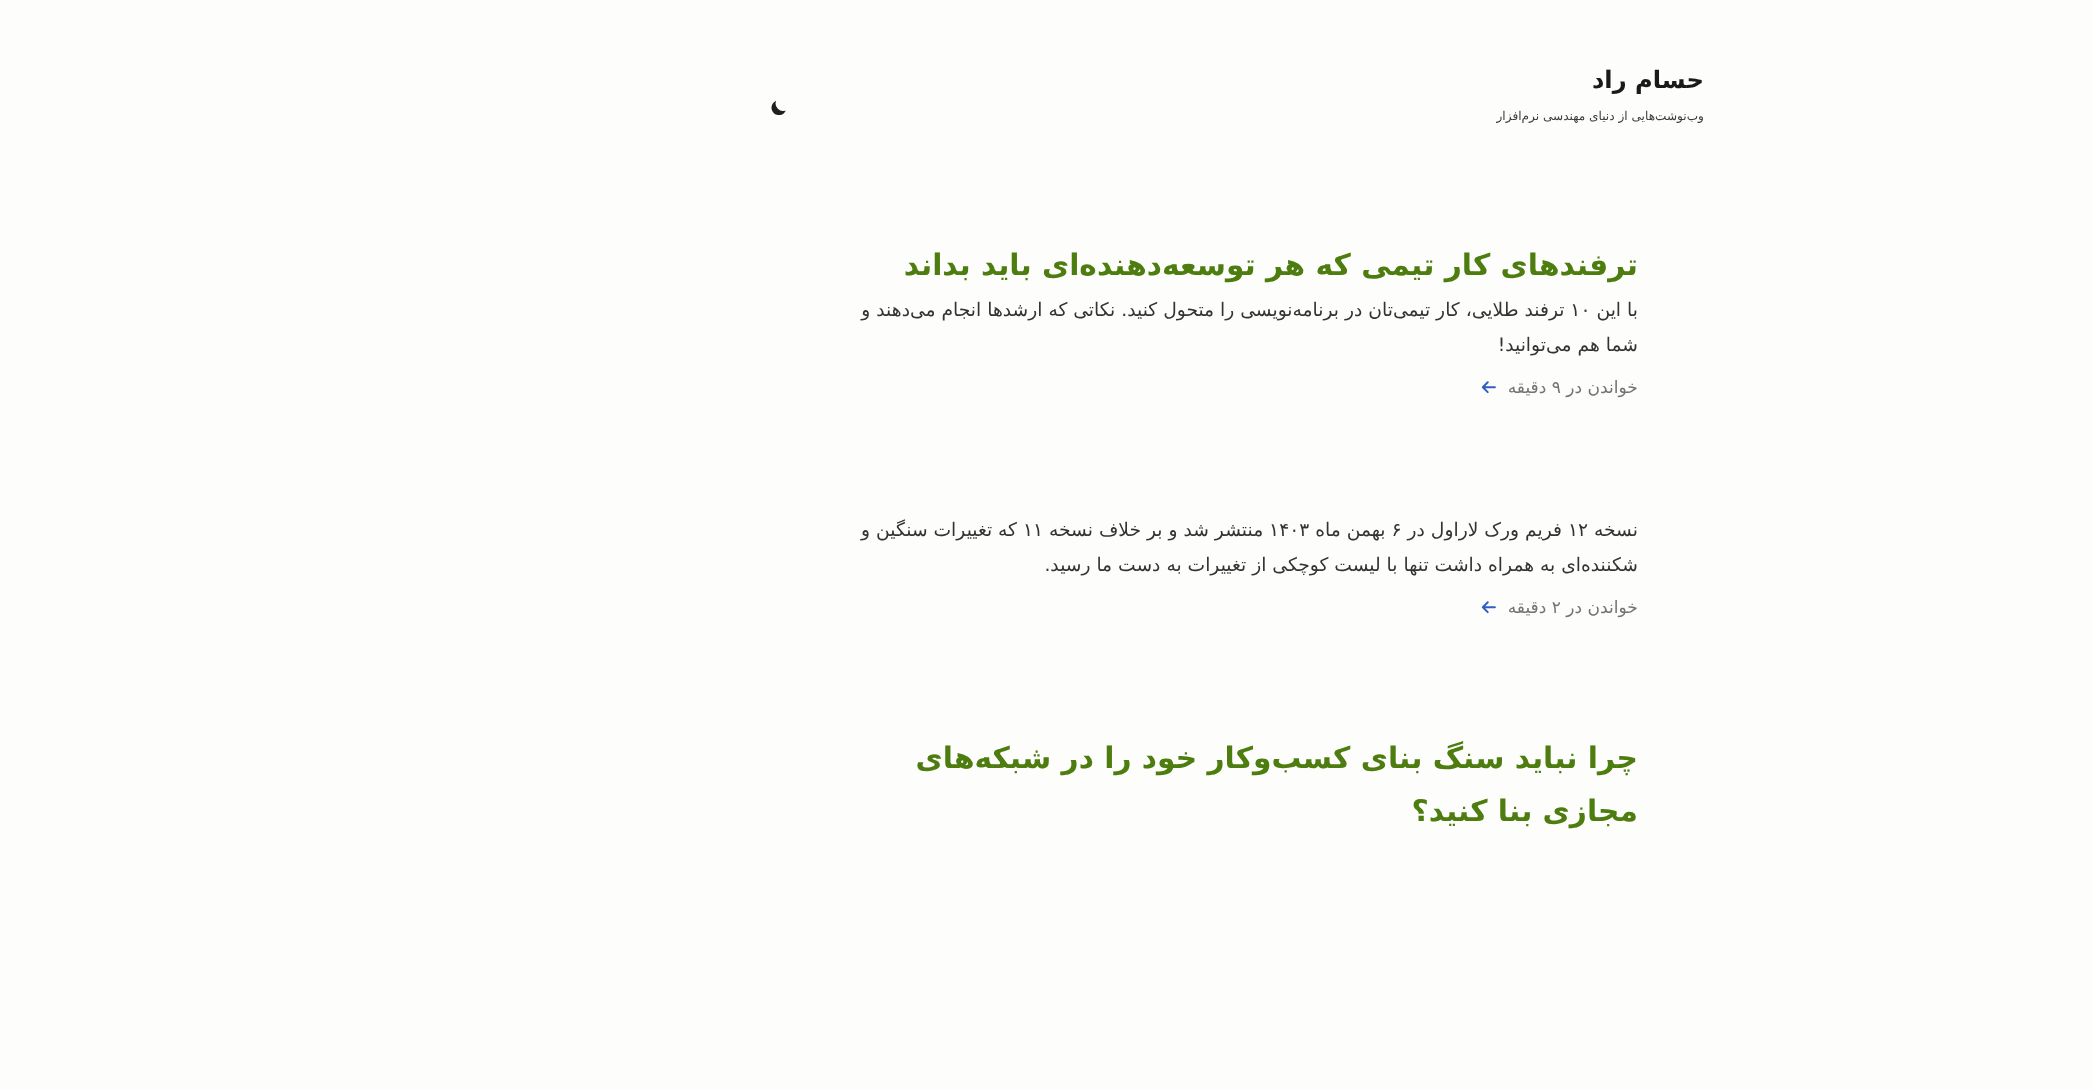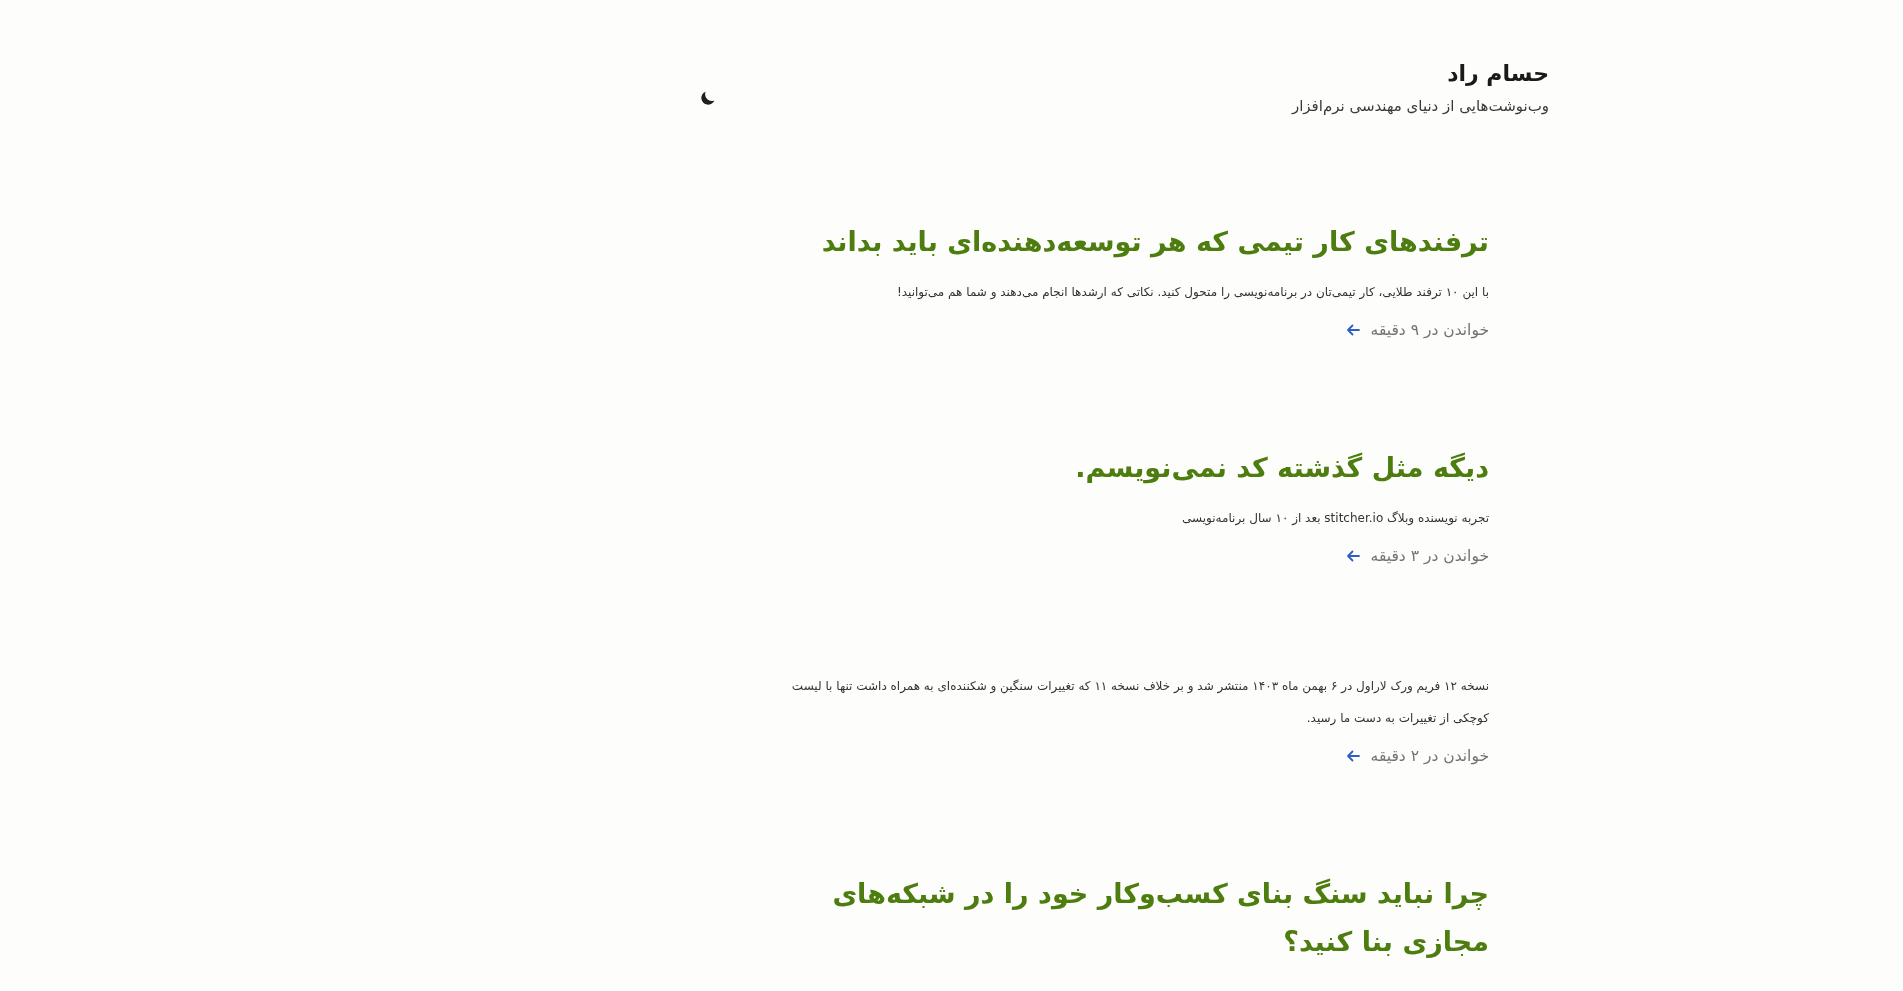--- a/index.html
+++ b/index.html
@@ -41,7 +41,7 @@
     }
     .brand-subtitle {
       display: block;
-      font-size: 15px;
+      font-size: 11px;
       color: #3a3a3a;
       line-height: 20px;
       margin-top: 6px;

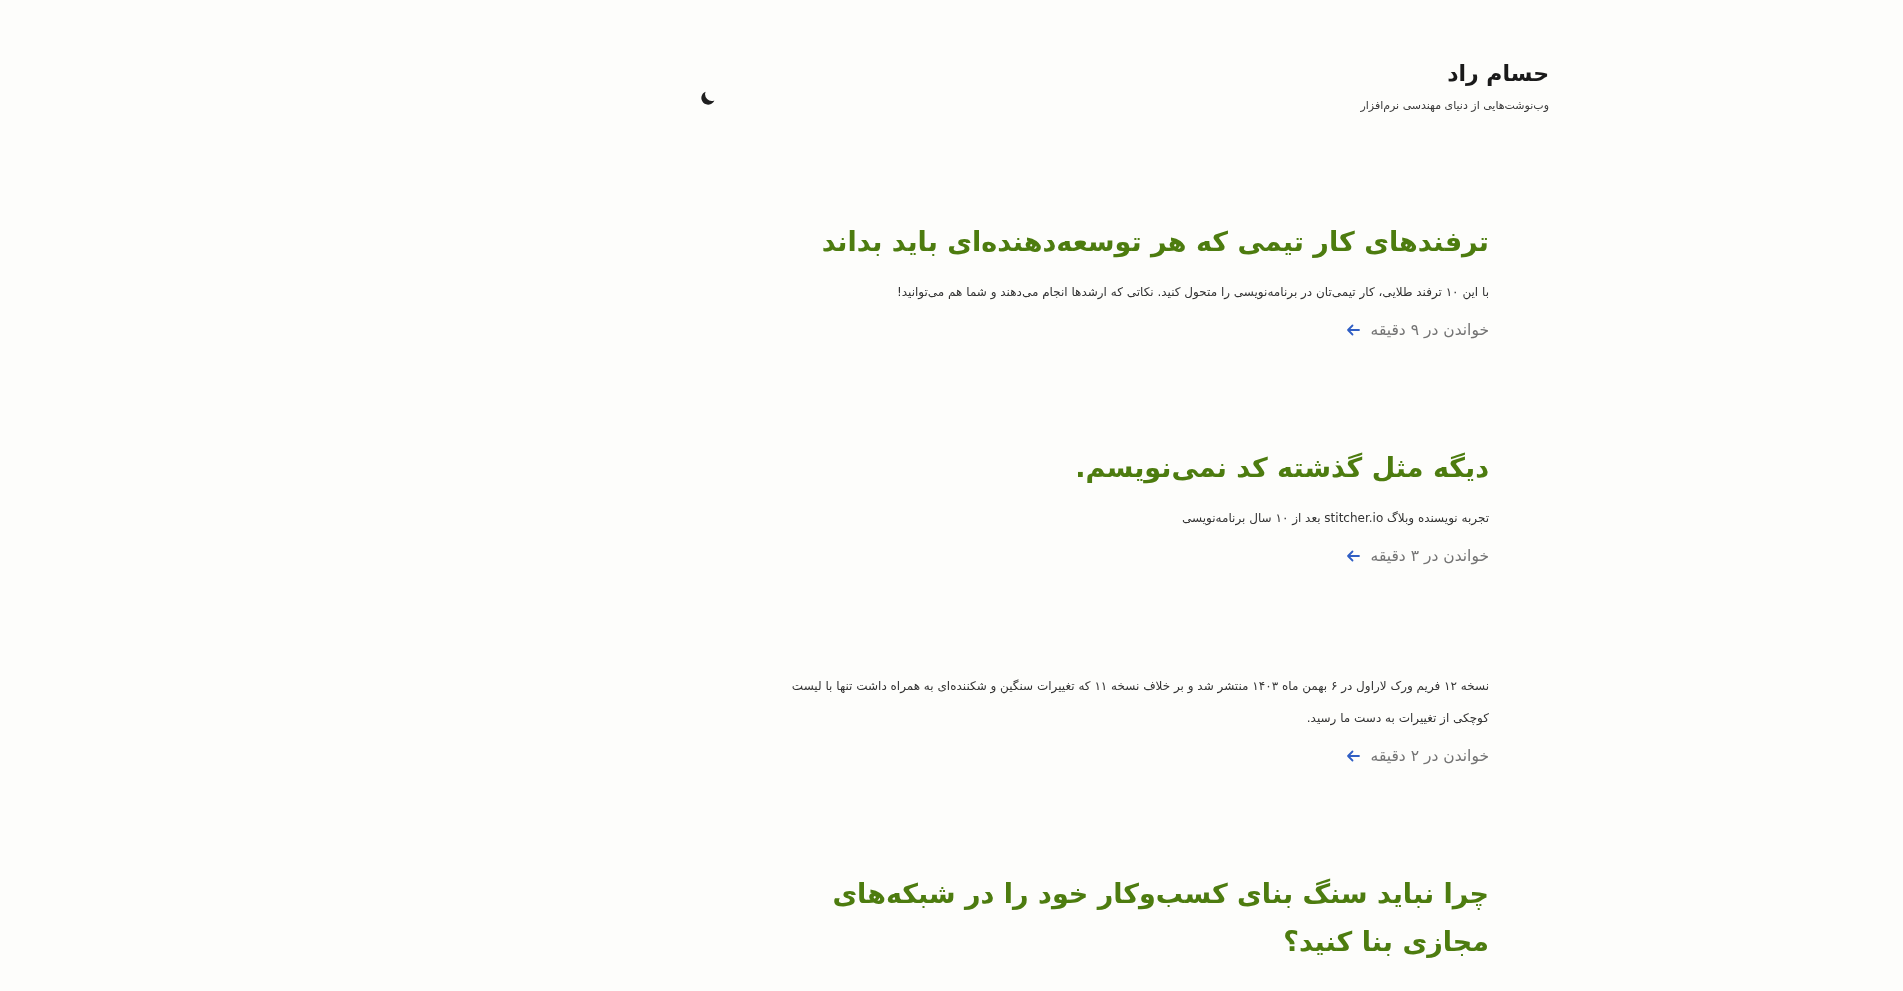--- a/index.html
+++ b/index.html
@@ -81,8 +81,8 @@
     }
     .post-title a { color: inherit; text-decoration: none; }
     .post-excerpt {
-      margin-top: 10px;
-      font-size: 12px;
+      margin-top: 0;
+      font-size: 17px;
       line-height: 32px;
       color: #333333;
     }

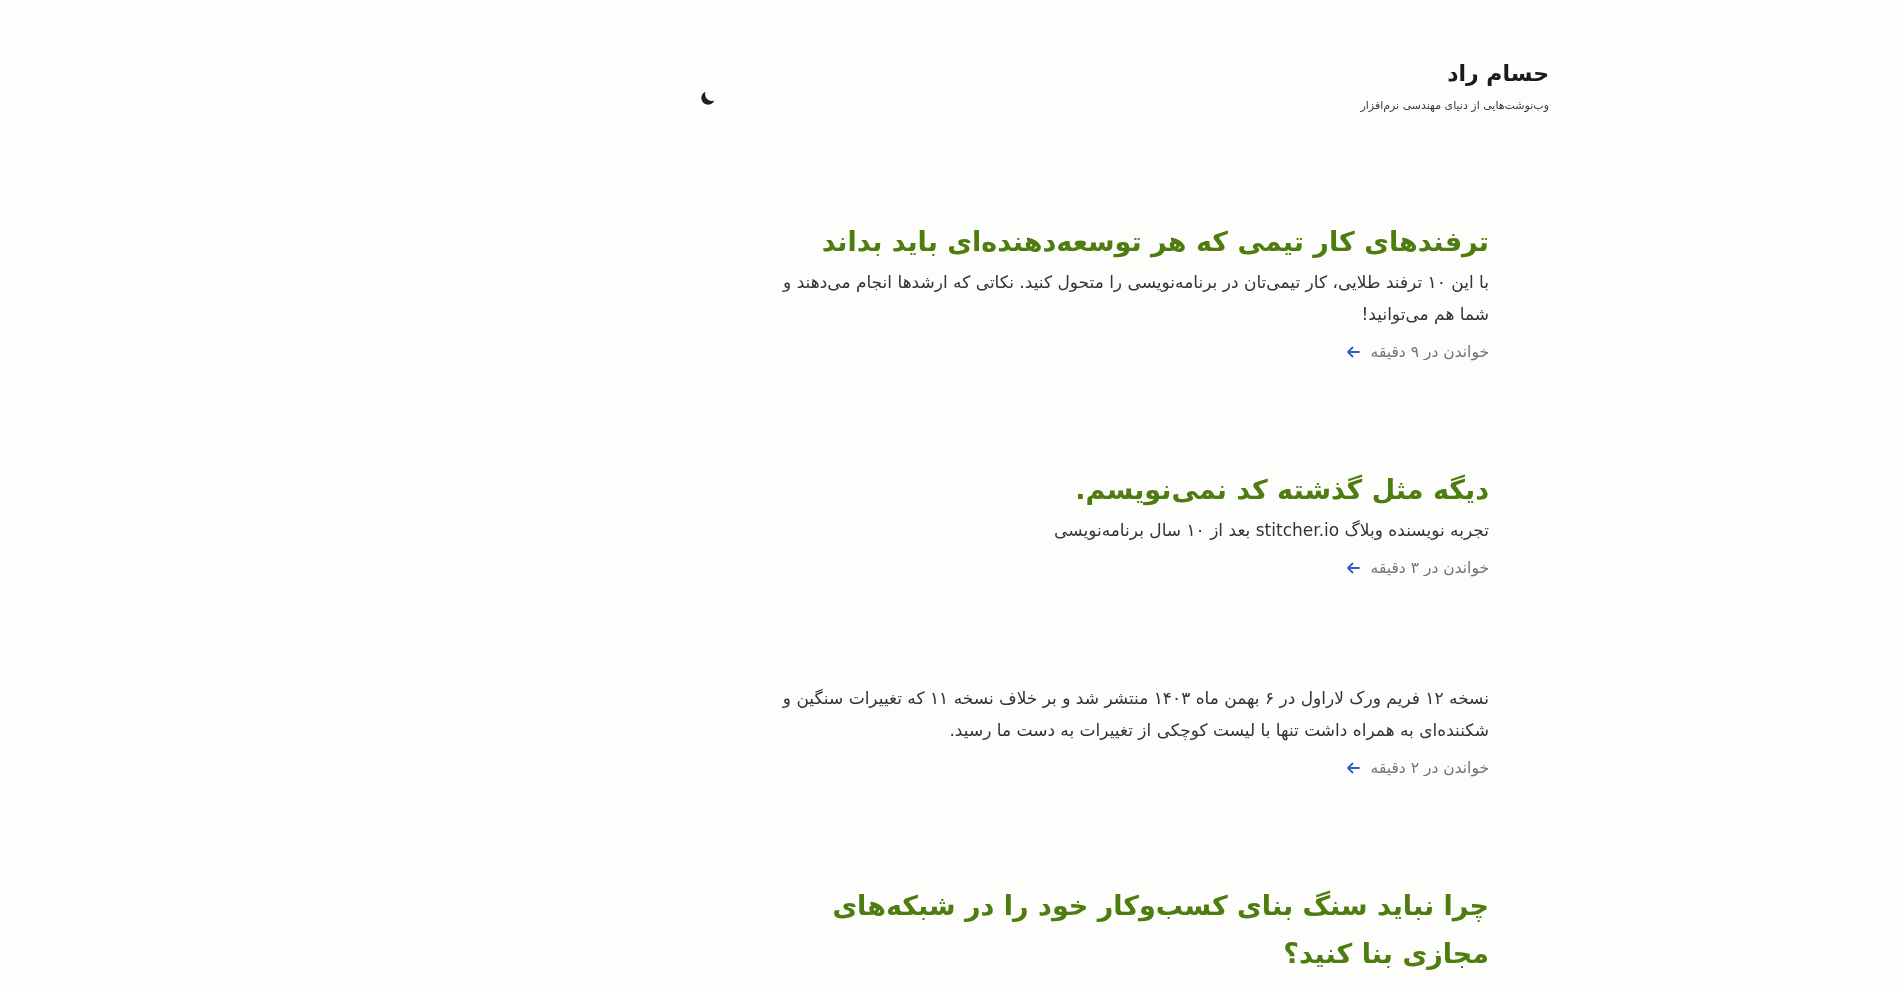--- a/index.html
+++ b/index.html
@@ -141,20 +141,6 @@
       </a>
     </article>
 
-    <article class="post">
-      <h2 class="post-title">
-        <a>دیگه مثل گذشته کد نمی‌نویسم.</a>
-      </h2>
-      <p class="post-excerpt">تجربه نویسنده وبلاگ stitcher.io بعد از ۱۰ سال برنامه‌نویسی</p>
-      <a class="post-link">
-        <span>خواندن در ۳ دقیقه</span>
-        <span class="arrow">
-          <svg viewBox="0 0 16 16" xmlns="http://www.w3.org/2000/svg">
-            <path d="M14 8H3M7.5 3.5L3 8l4.5 4.5" fill="none" stroke="#2f5ec4" stroke-width="1.8" stroke-linecap="round" stroke-linejoin="round"></path>
-          </svg>
-        </span>
-      </a>
-    </article>
 
     <article class="post">
       <p class="post-excerpt">نسخه ۱۲ فریم ورک لاراول در ۶ بهمن ماه ۱۴۰۳ منتشر شد و بر خلاف نسخه ۱۱ که تغییرات سنگین و شکننده‌ای به همراه داشت تنها با لیست کوچکی از تغییرات به دست ما رسید.</p>

